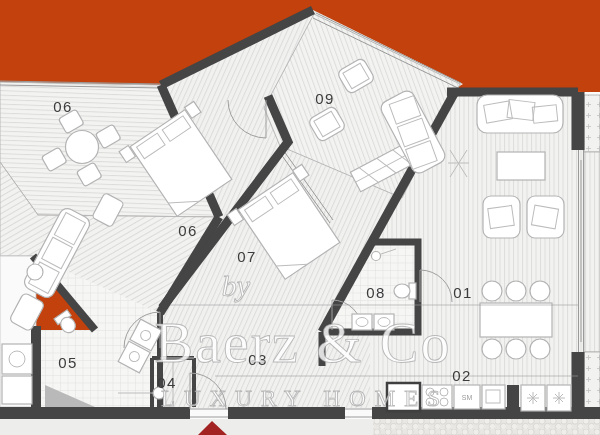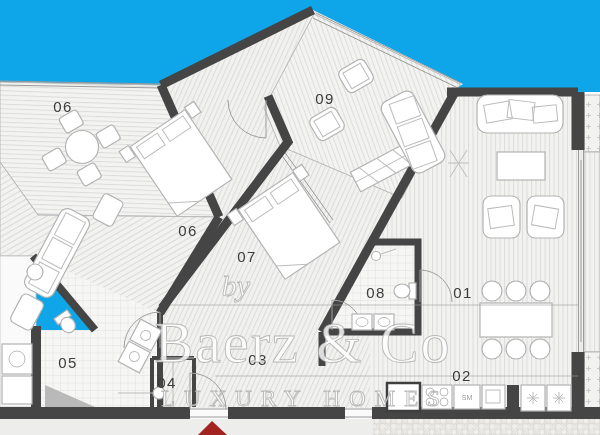--- a/index.html
+++ b/index.html
@@ -3,7 +3,7 @@
 <meta charset="utf-8">
 <style>
   html,body{margin:0;padding:0;background:#fff;}
-  #stage{position:relative;width:600px;height:435px;background:#0ea5e9;overflow:hidden;
+  #stage{position:relative;width:600px;height:435px;background:#c2410c;overflow:hidden;
          font-family:"Liberation Sans",sans-serif;}
   svg{position:absolute;left:0;top:0;}
   .room-label{font-family:"Liberation Sans",sans-serif;font-size:15px;letter-spacing:1.5px;fill:#3c3c3c;}

